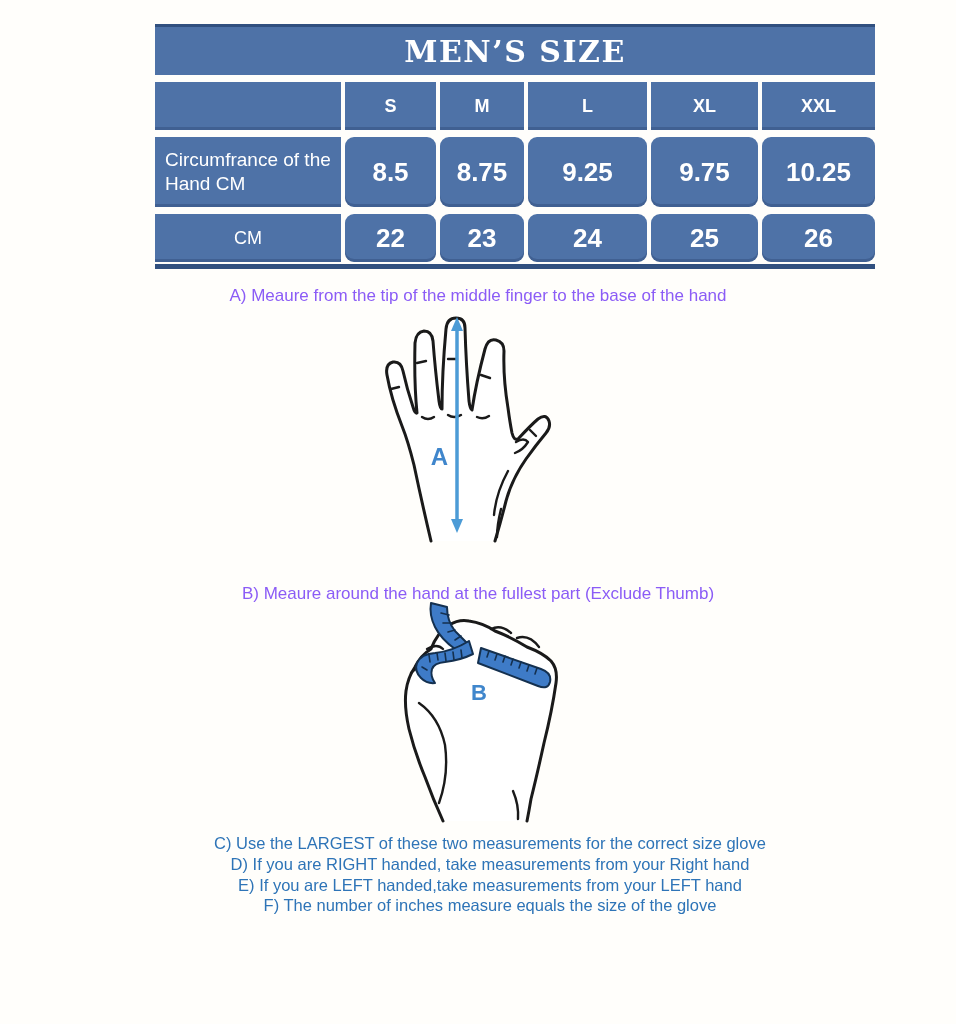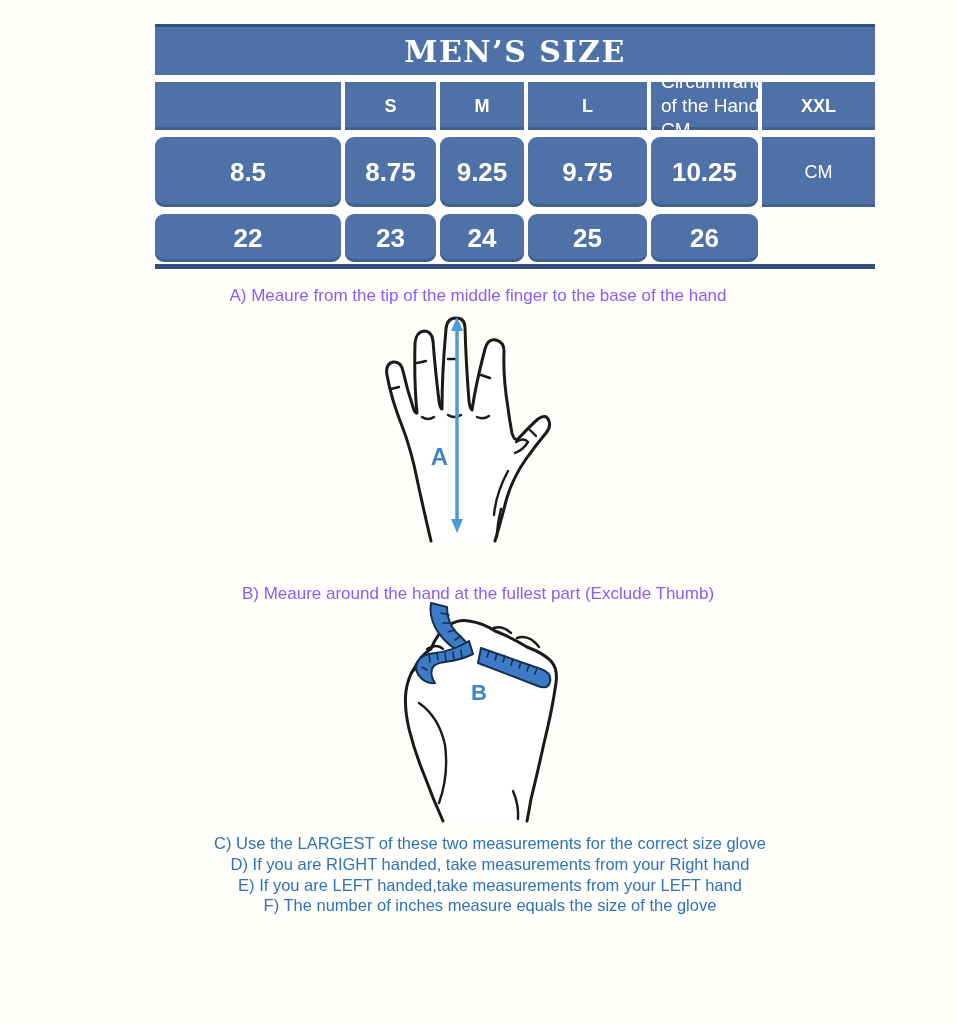--- a/index.html
+++ b/index.html
@@ -50,6 +50,7 @@
       <div class="cell size-cell">S</div>
       <div class="cell size-cell">M</div>
       <div class="cell size-cell">L</div>
+      <div class="cell size-cell">XL</div>
       <div class="cell label-left">Circumfrance of the Hand CM</div>
 
       <div class="cell size-cell">XXL</div>

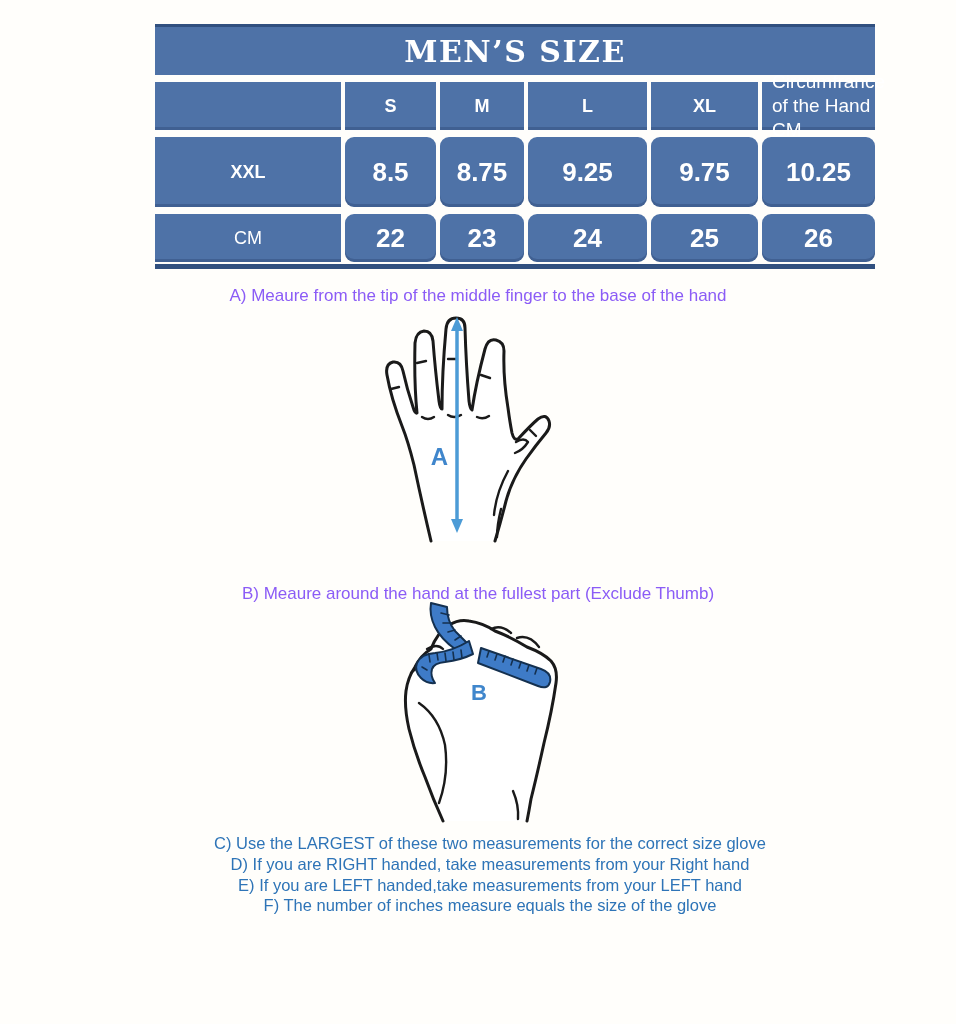--- a/index.html
+++ b/index.html
@@ -51,9 +51,9 @@
       <div class="cell size-cell">M</div>
       <div class="cell size-cell">L</div>
       <div class="cell size-cell">XL</div>
+      <div class="cell size-cell">XXL</div>
+
       <div class="cell label-left">Circumfrance of the Hand CM</div>
-
-      <div class="cell size-cell">XXL</div>
       <div class="cell val-cell">8.5</div>
       <div class="cell val-cell">8.75</div>
       <div class="cell val-cell">9.25</div>

